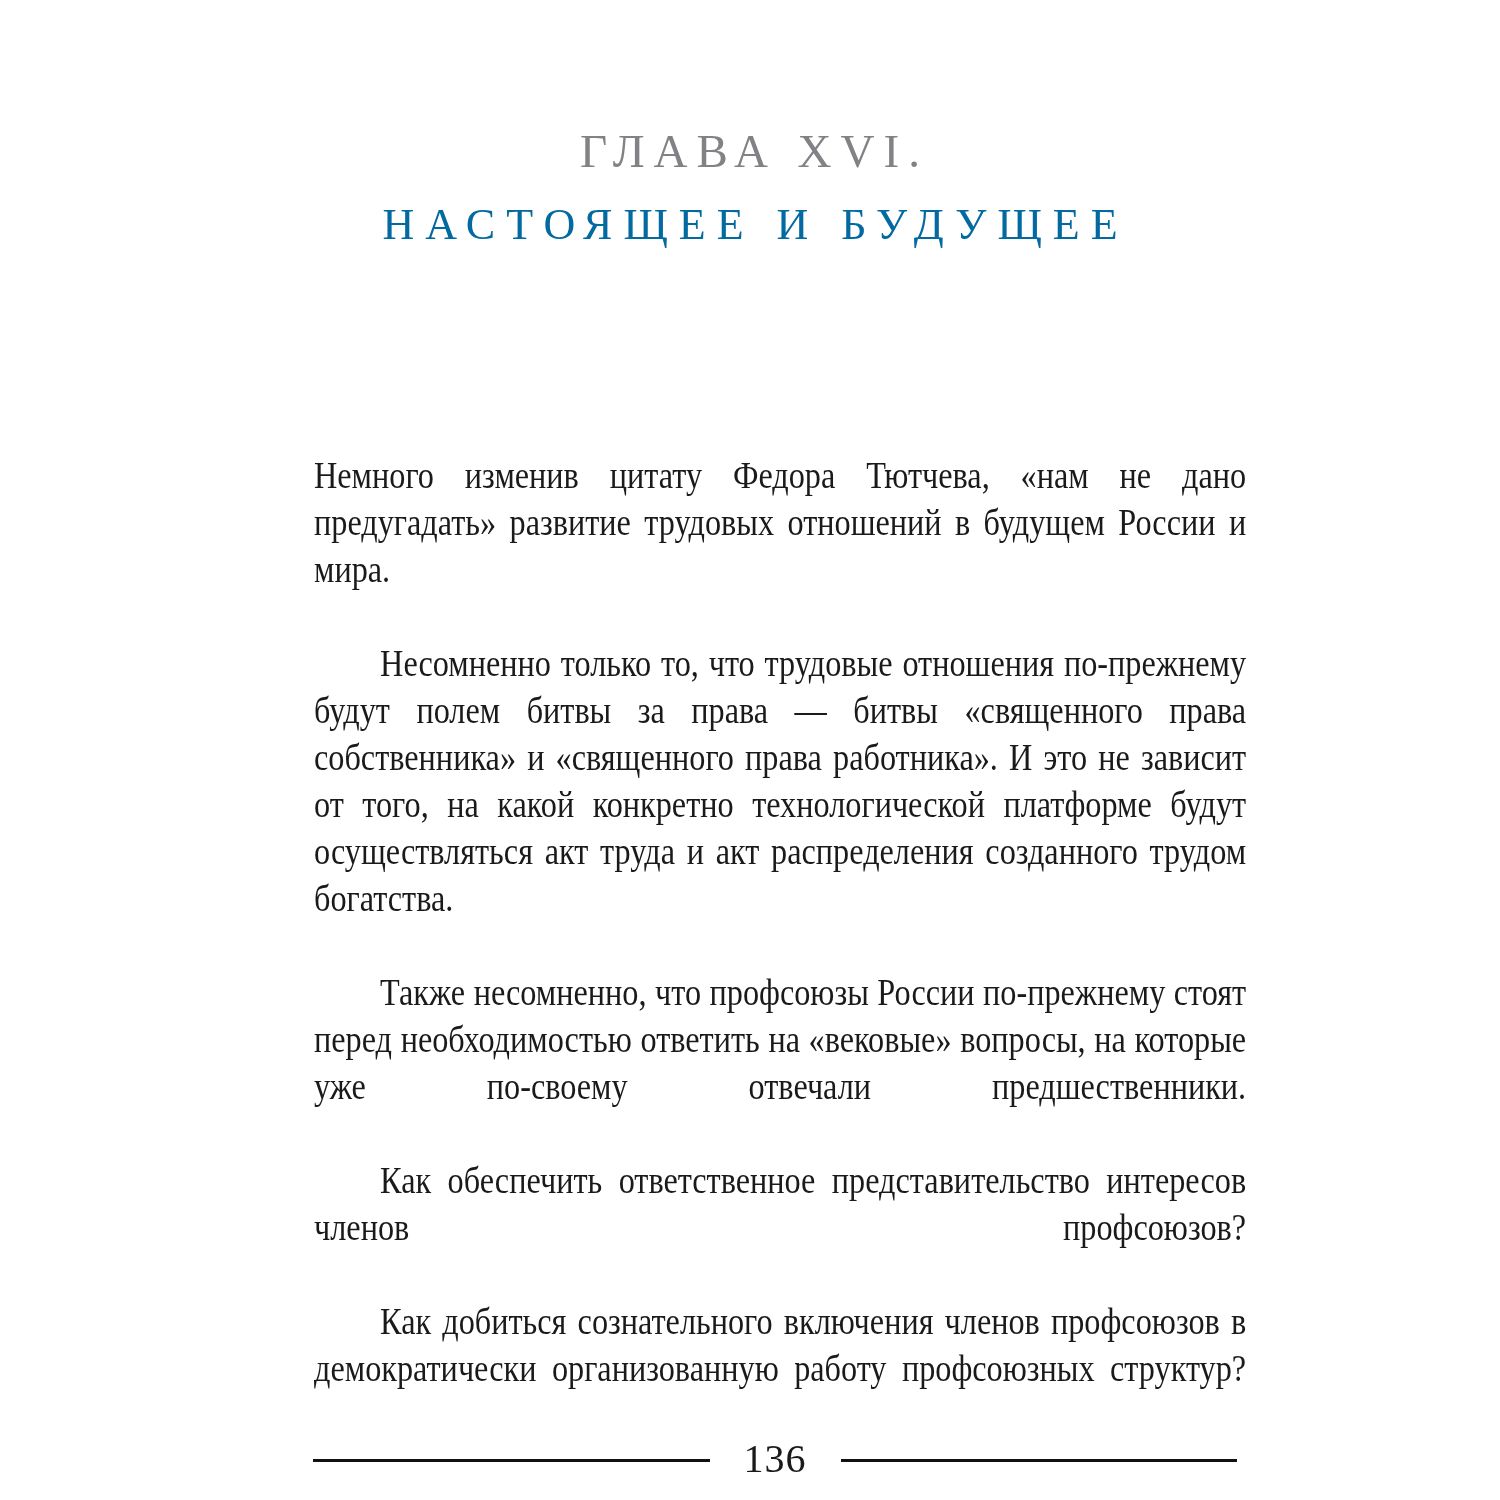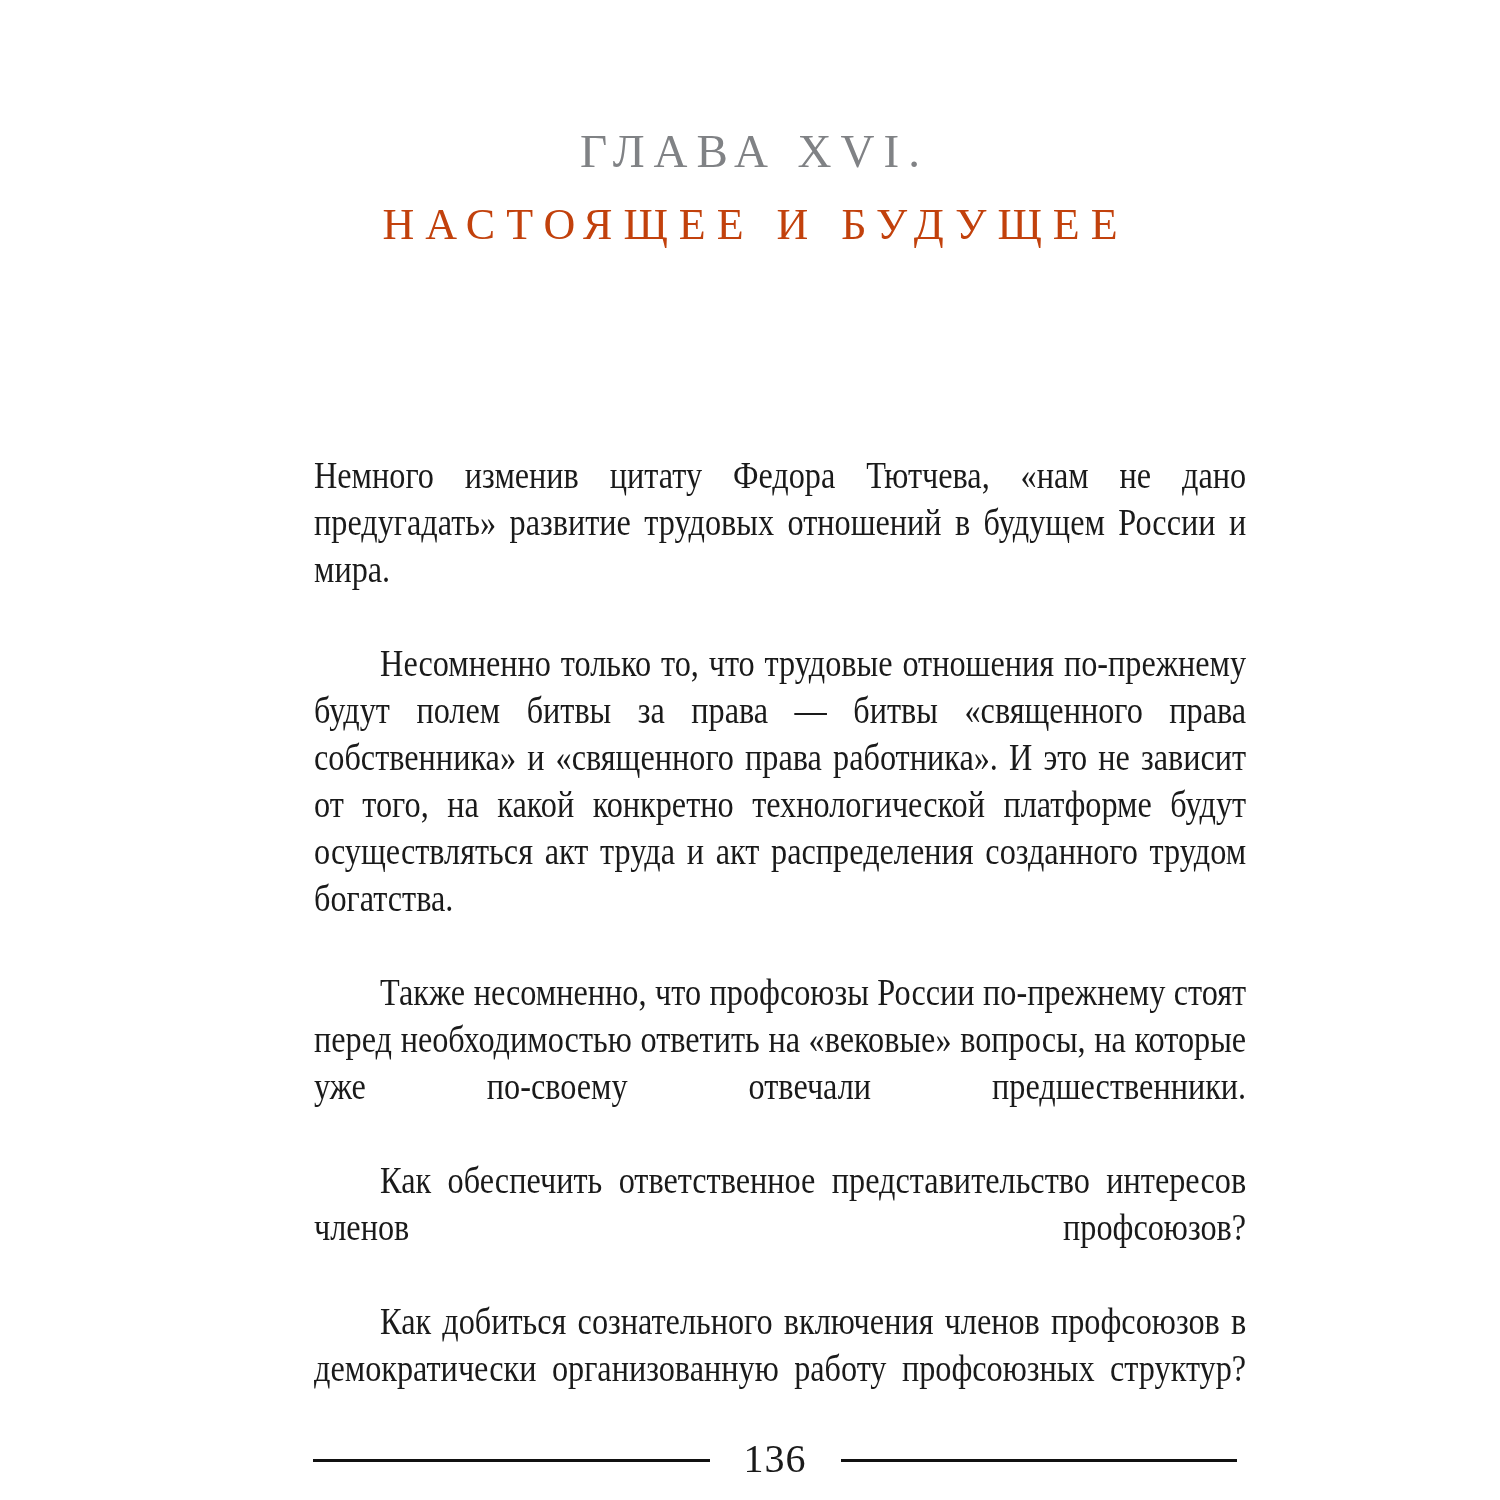--- a/index.html
+++ b/index.html
@@ -46,7 +46,7 @@
     font-family: "Liberation Serif", "DejaVu Serif", serif;
     font-size: 44px;
     line-height: 1.0;
-    color: #c2410c;
+    color: #0369a1;
     letter-spacing: 11px;
     text-indent: 11px;
     font-weight: 400;

